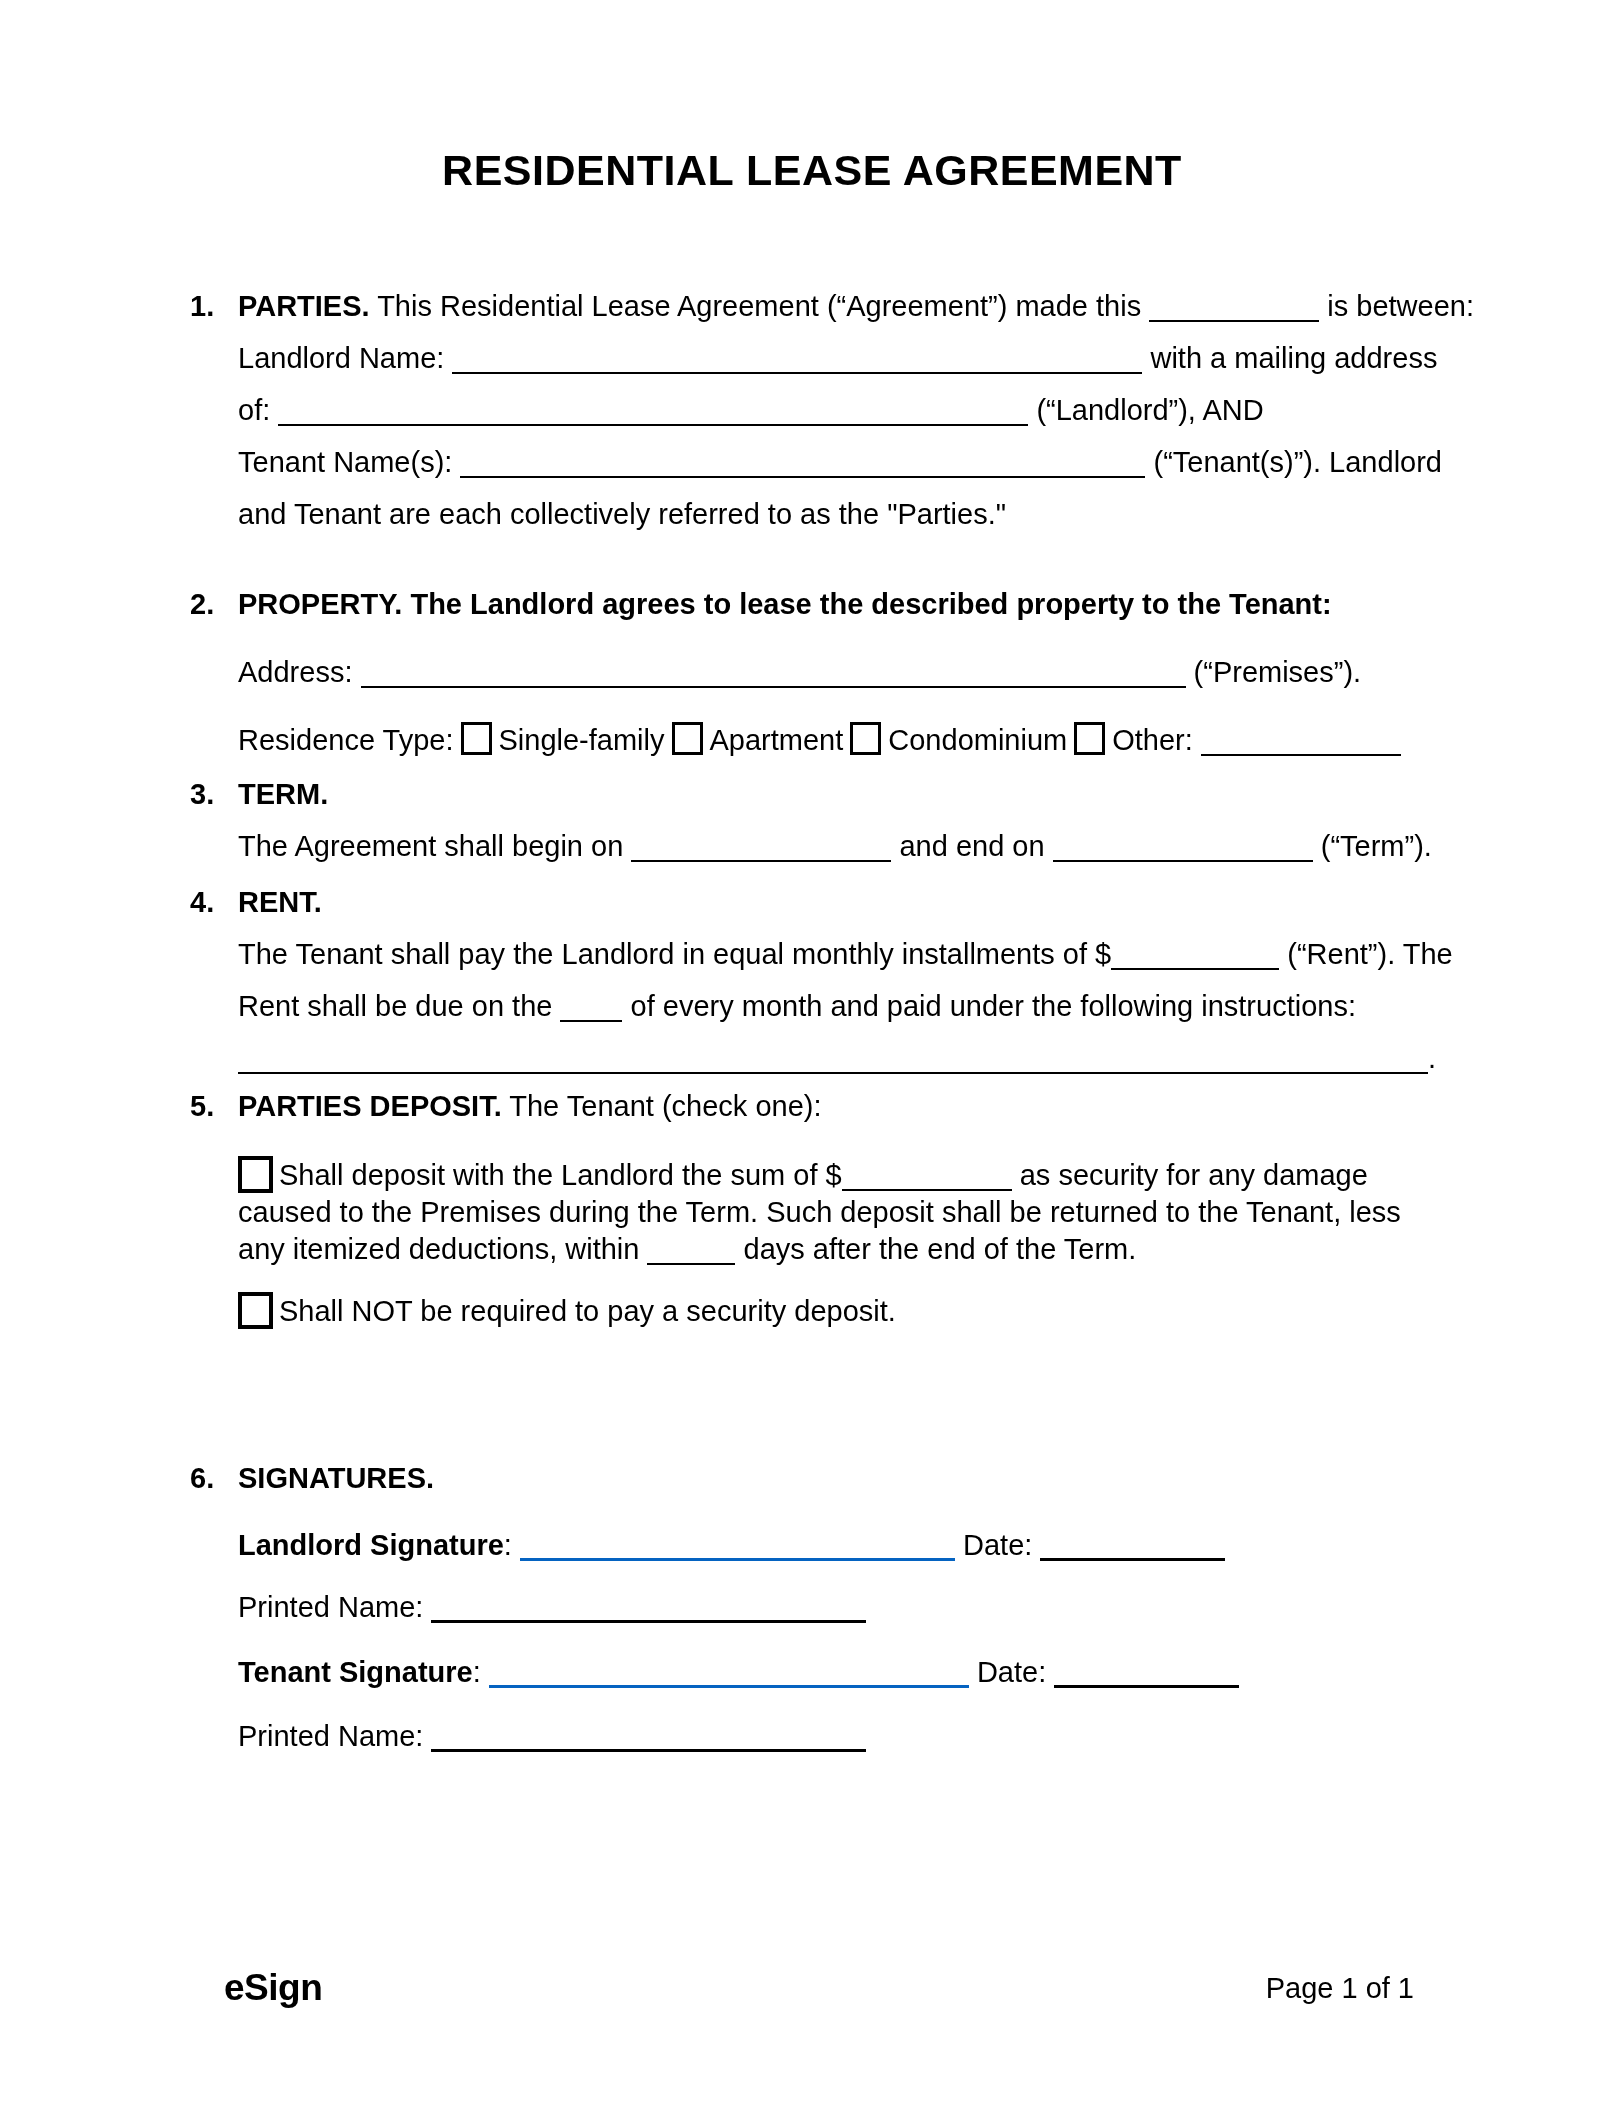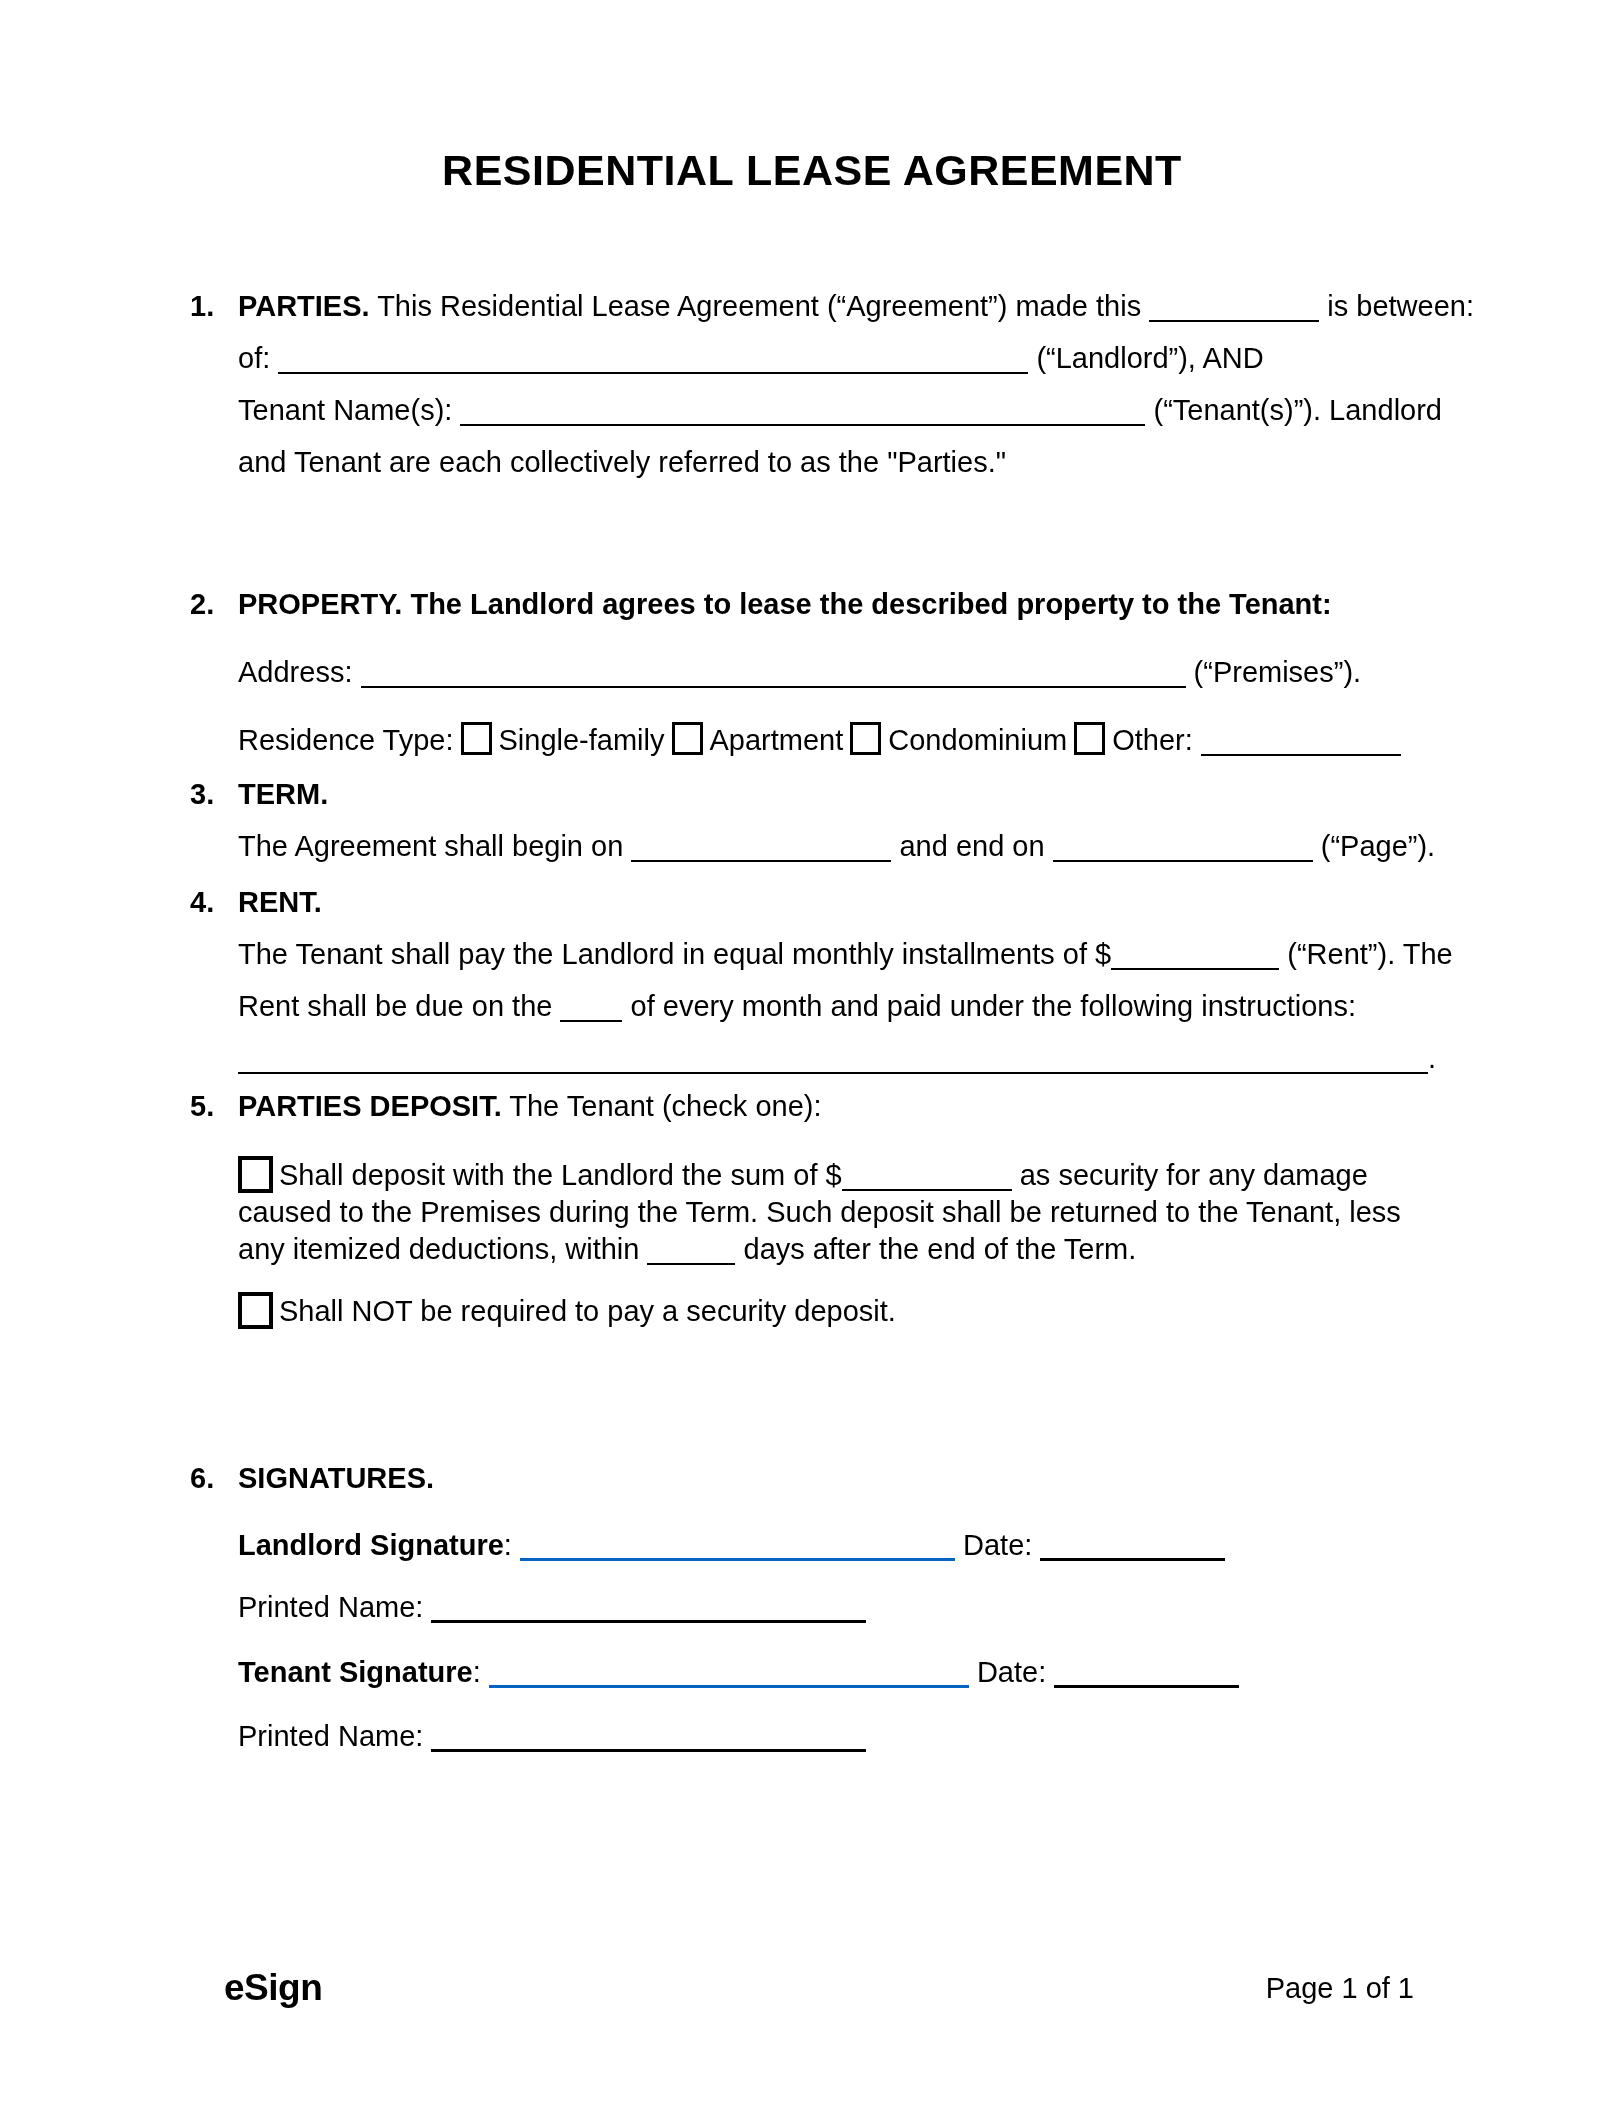--- a/index.html
+++ b/index.html
@@ -111,6 +111,9 @@
         <span>This Residential Lease Agreement (“Agreement”) made this</span>
         <span class="bl w170"></span>
         <span>is between:</span></div>
+      <div class="line"><span>Landlord Name:</span>
+        <span class="bl w690"></span>
+        <span>with a mailing address</span></div>
       <div class="line"><span>of:</span>
         <span class="bl w750"></span>
         <span>(“Landlord”), AND</span></div>

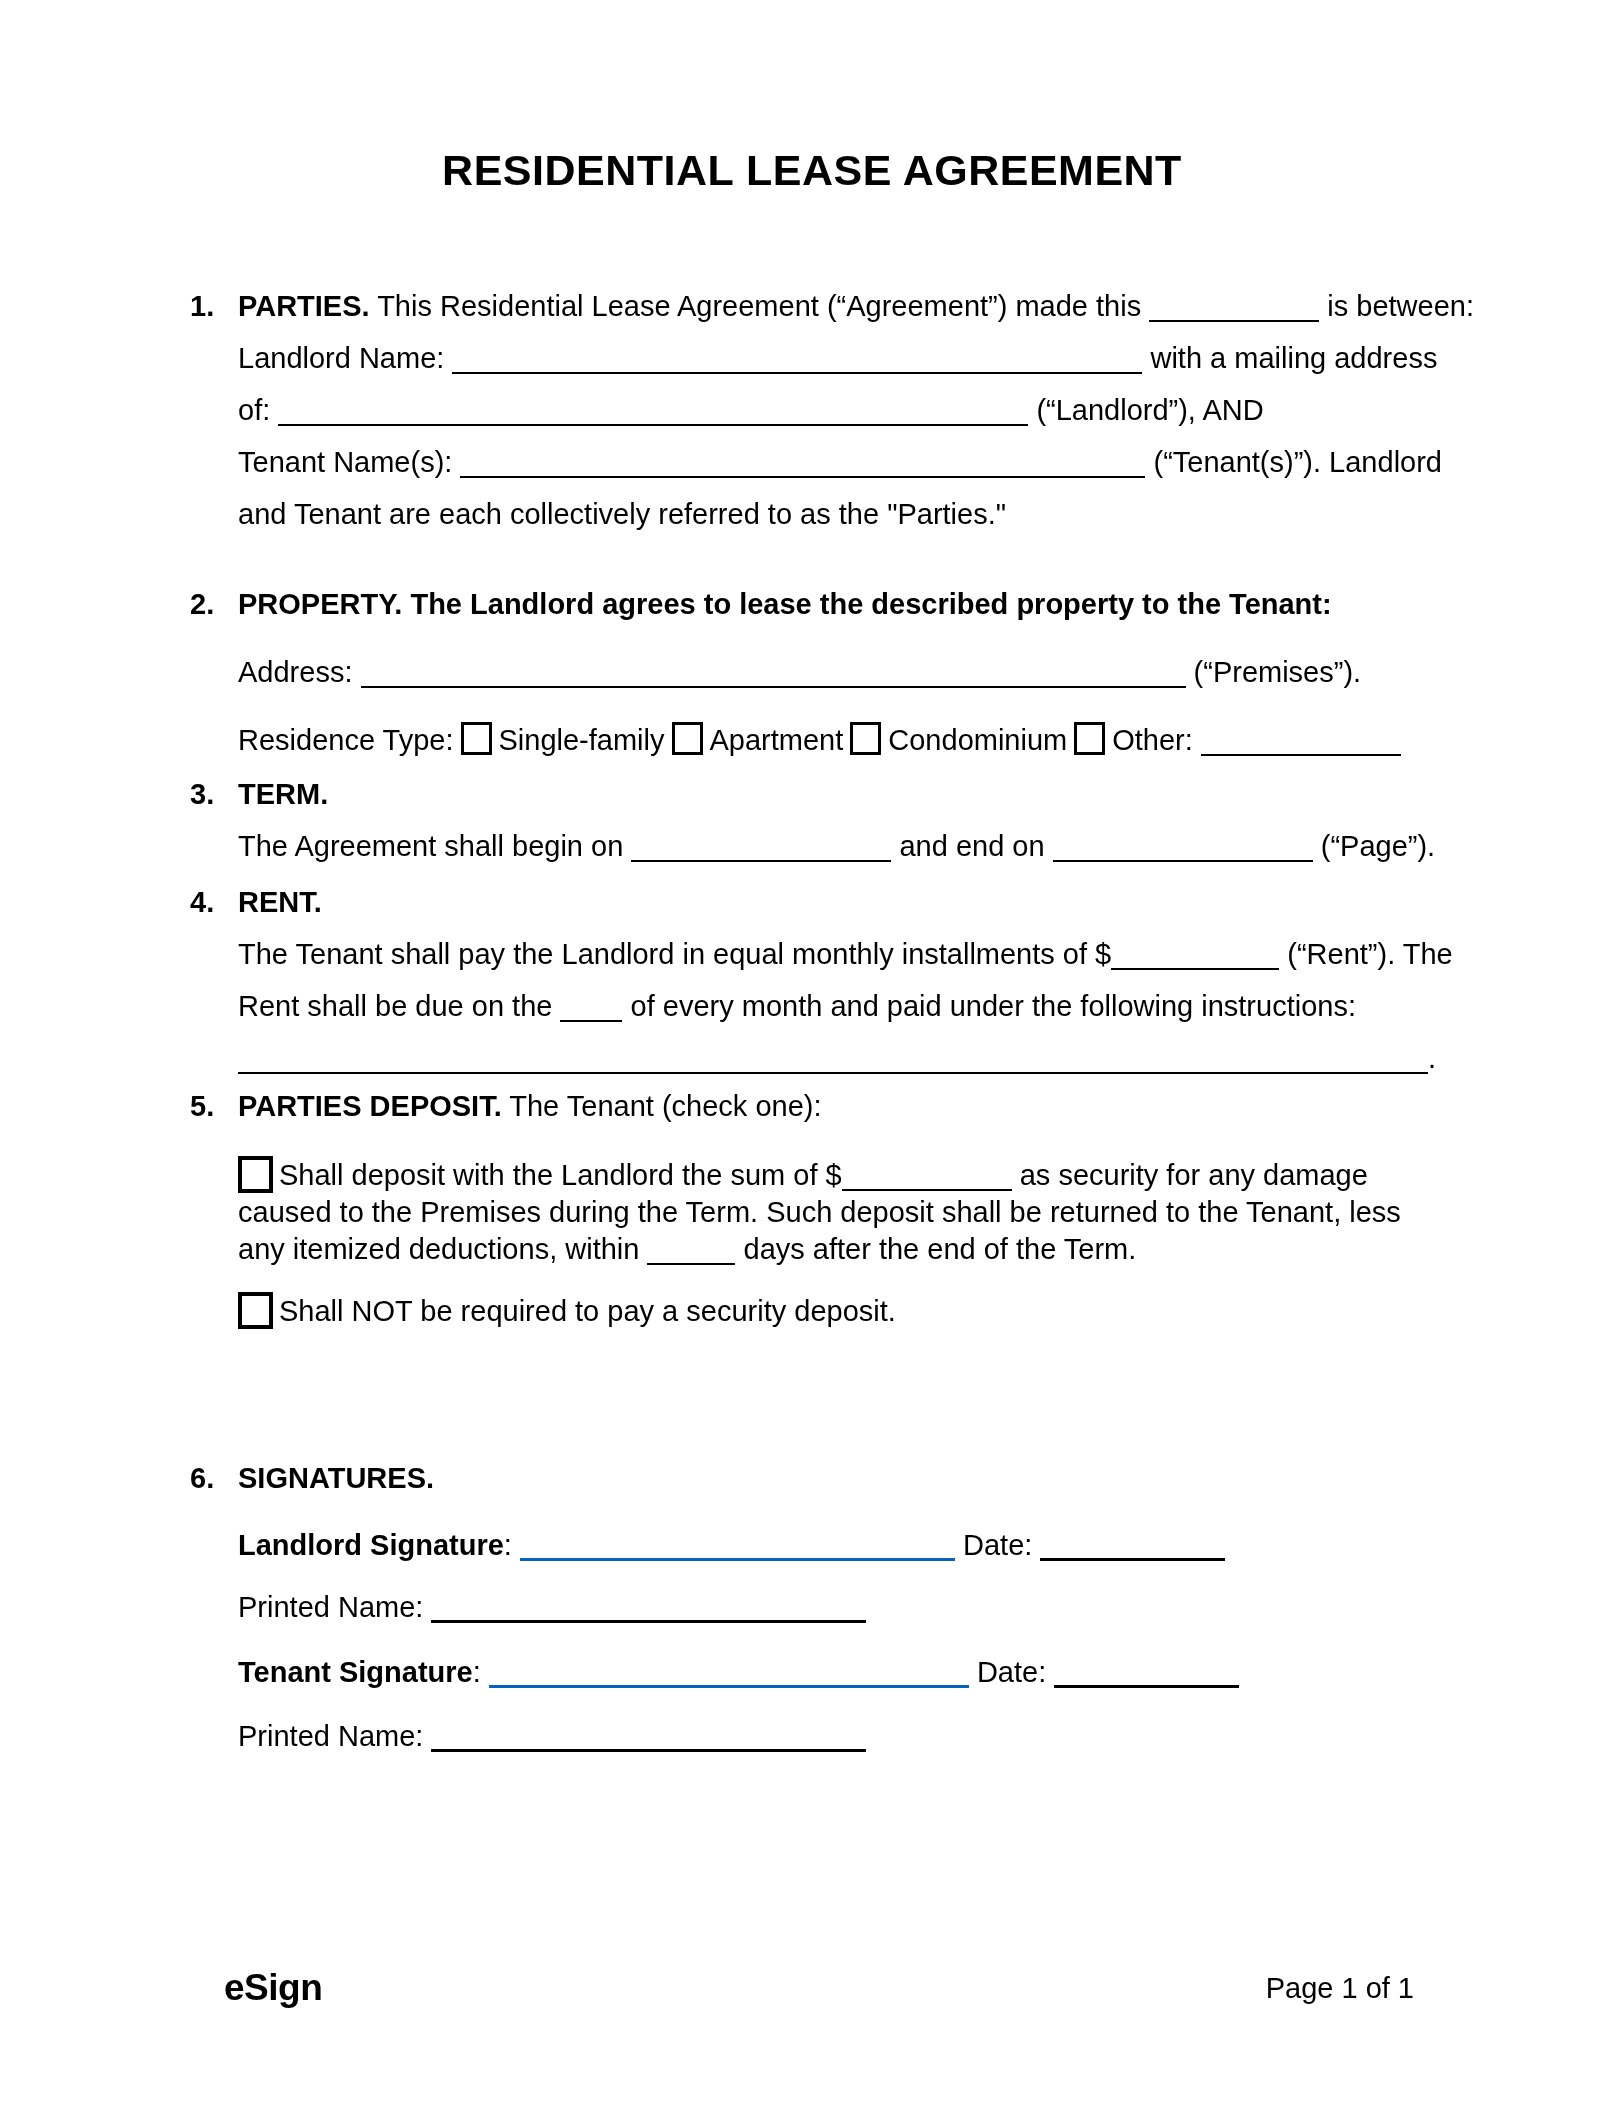--- a/index.html
+++ b/index.html
@@ -145,7 +145,7 @@
         <span class="bl w260"></span>
         <span>and end on</span>
         <span class="bl w260"></span>
-        <span>(“Page”).</span></div>
+        <span>(“Term”).</span></div>
     </div>
   </div>
 

